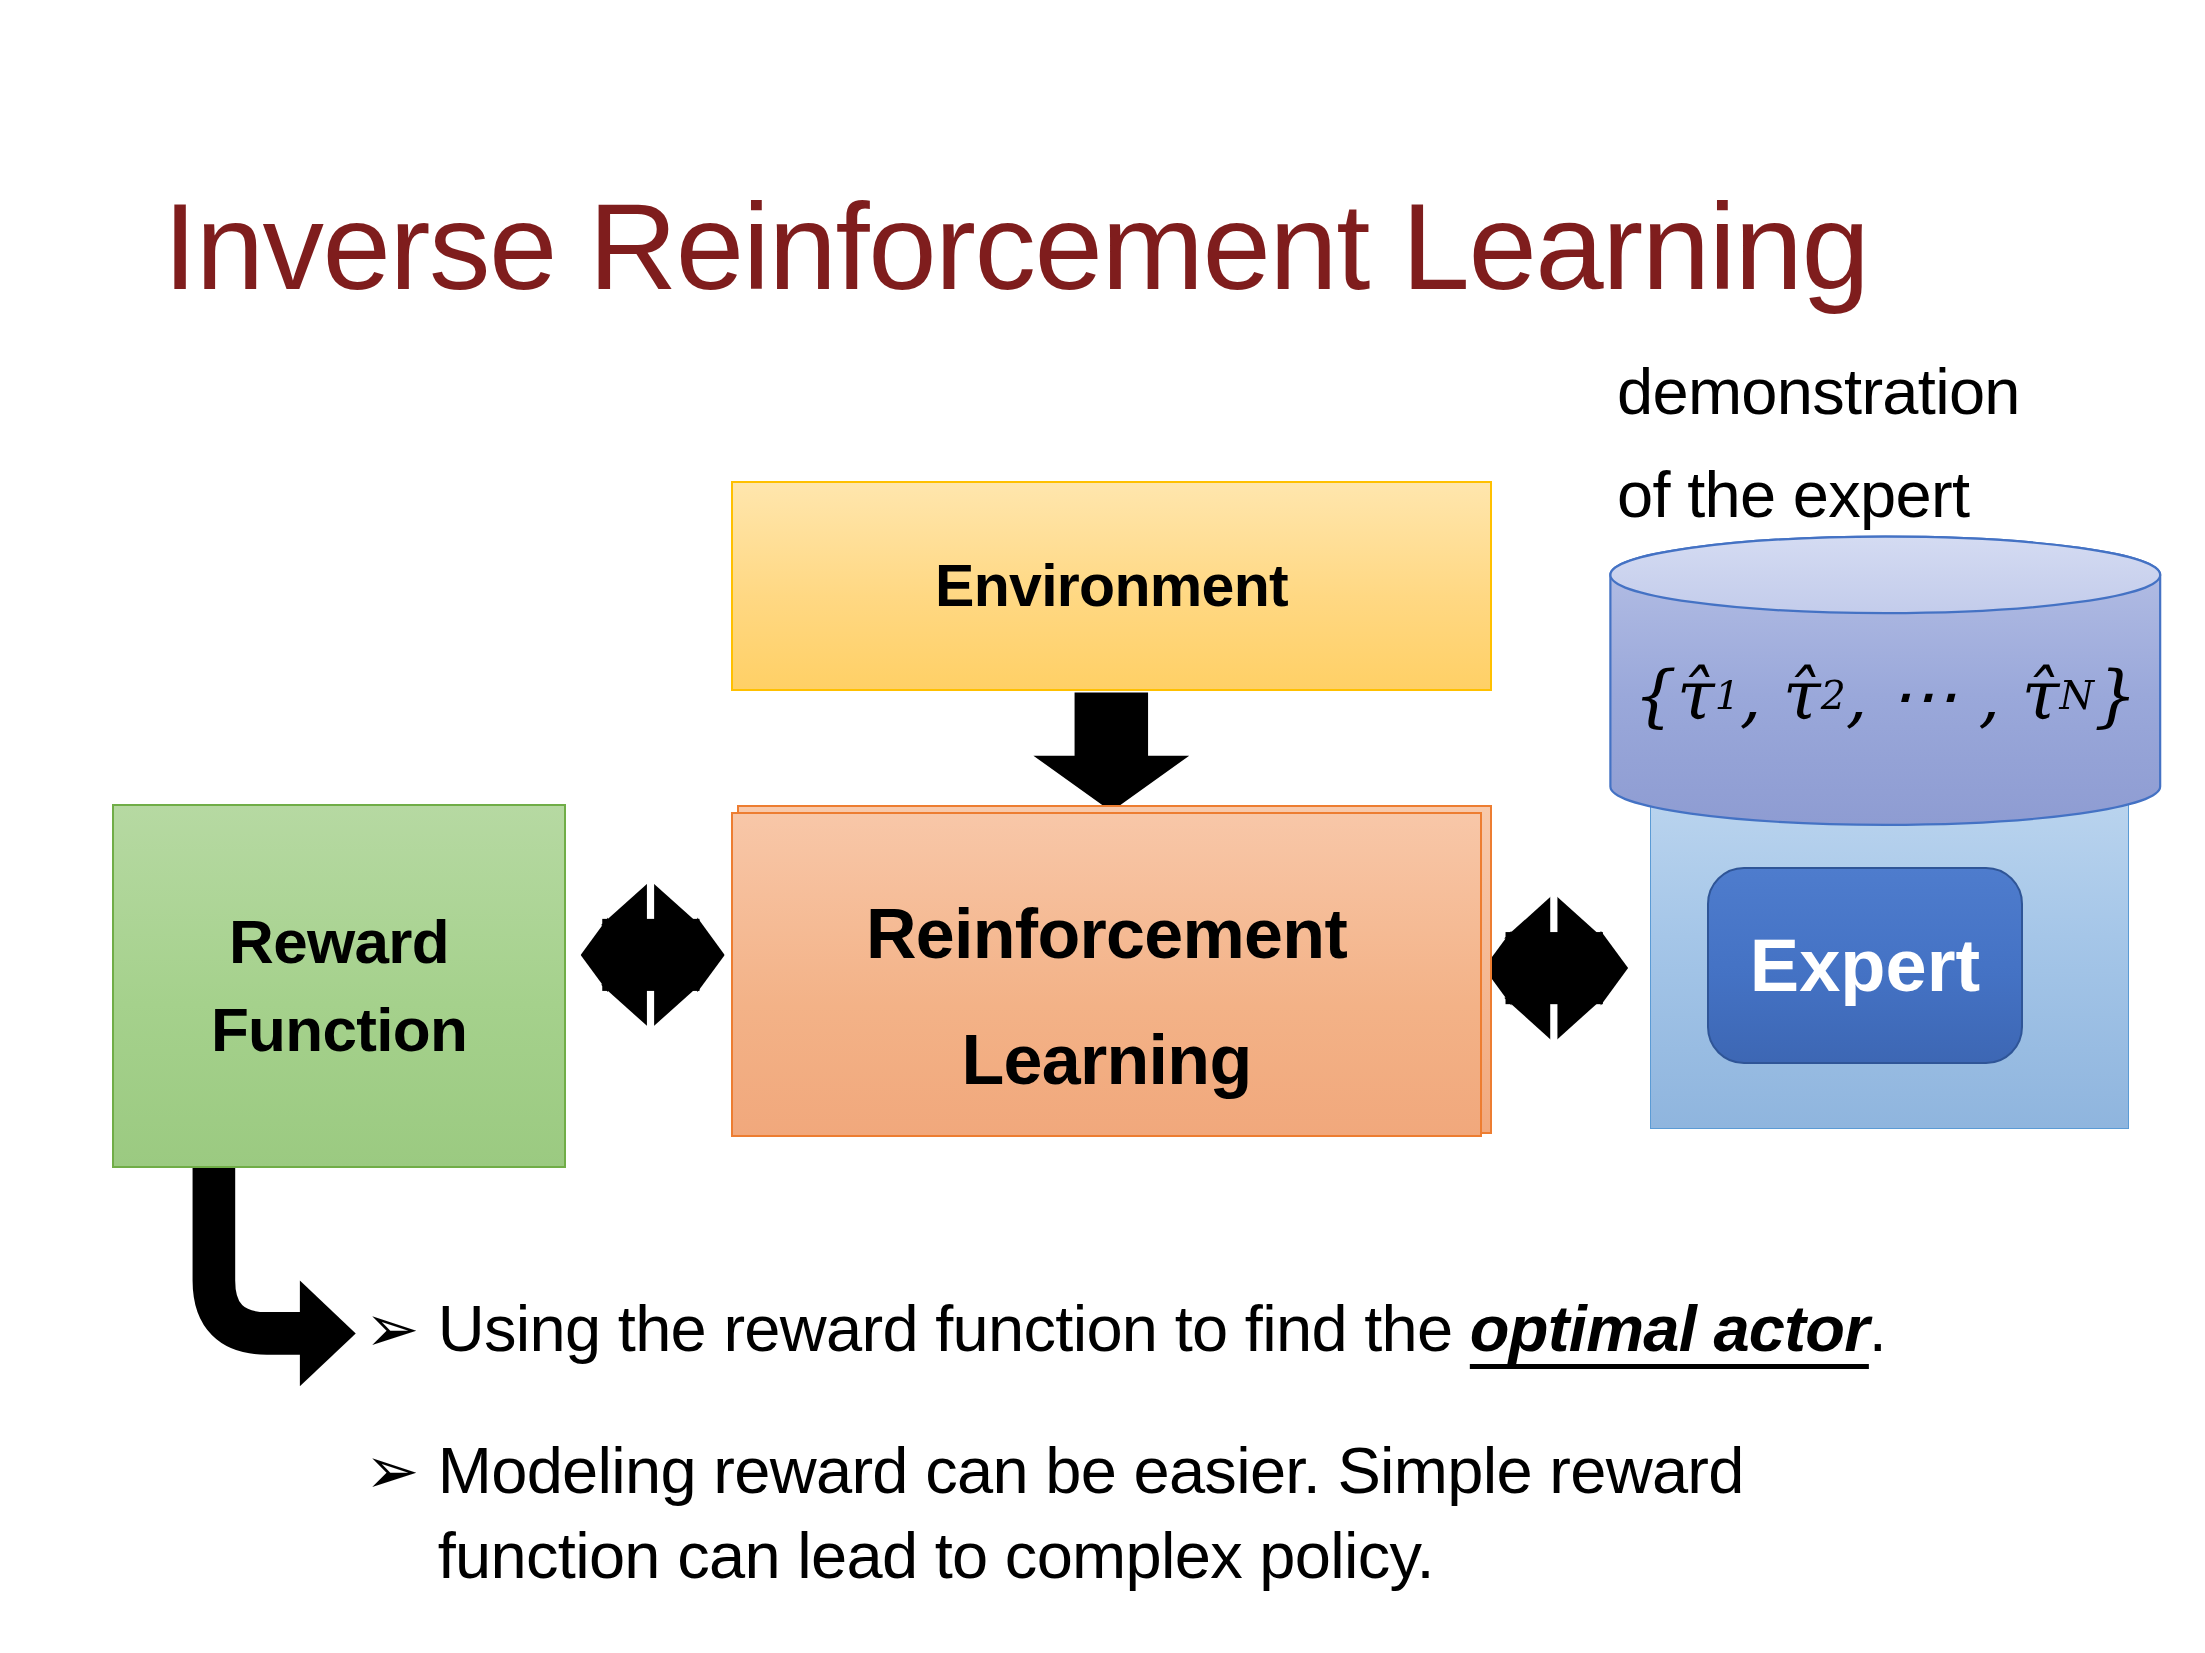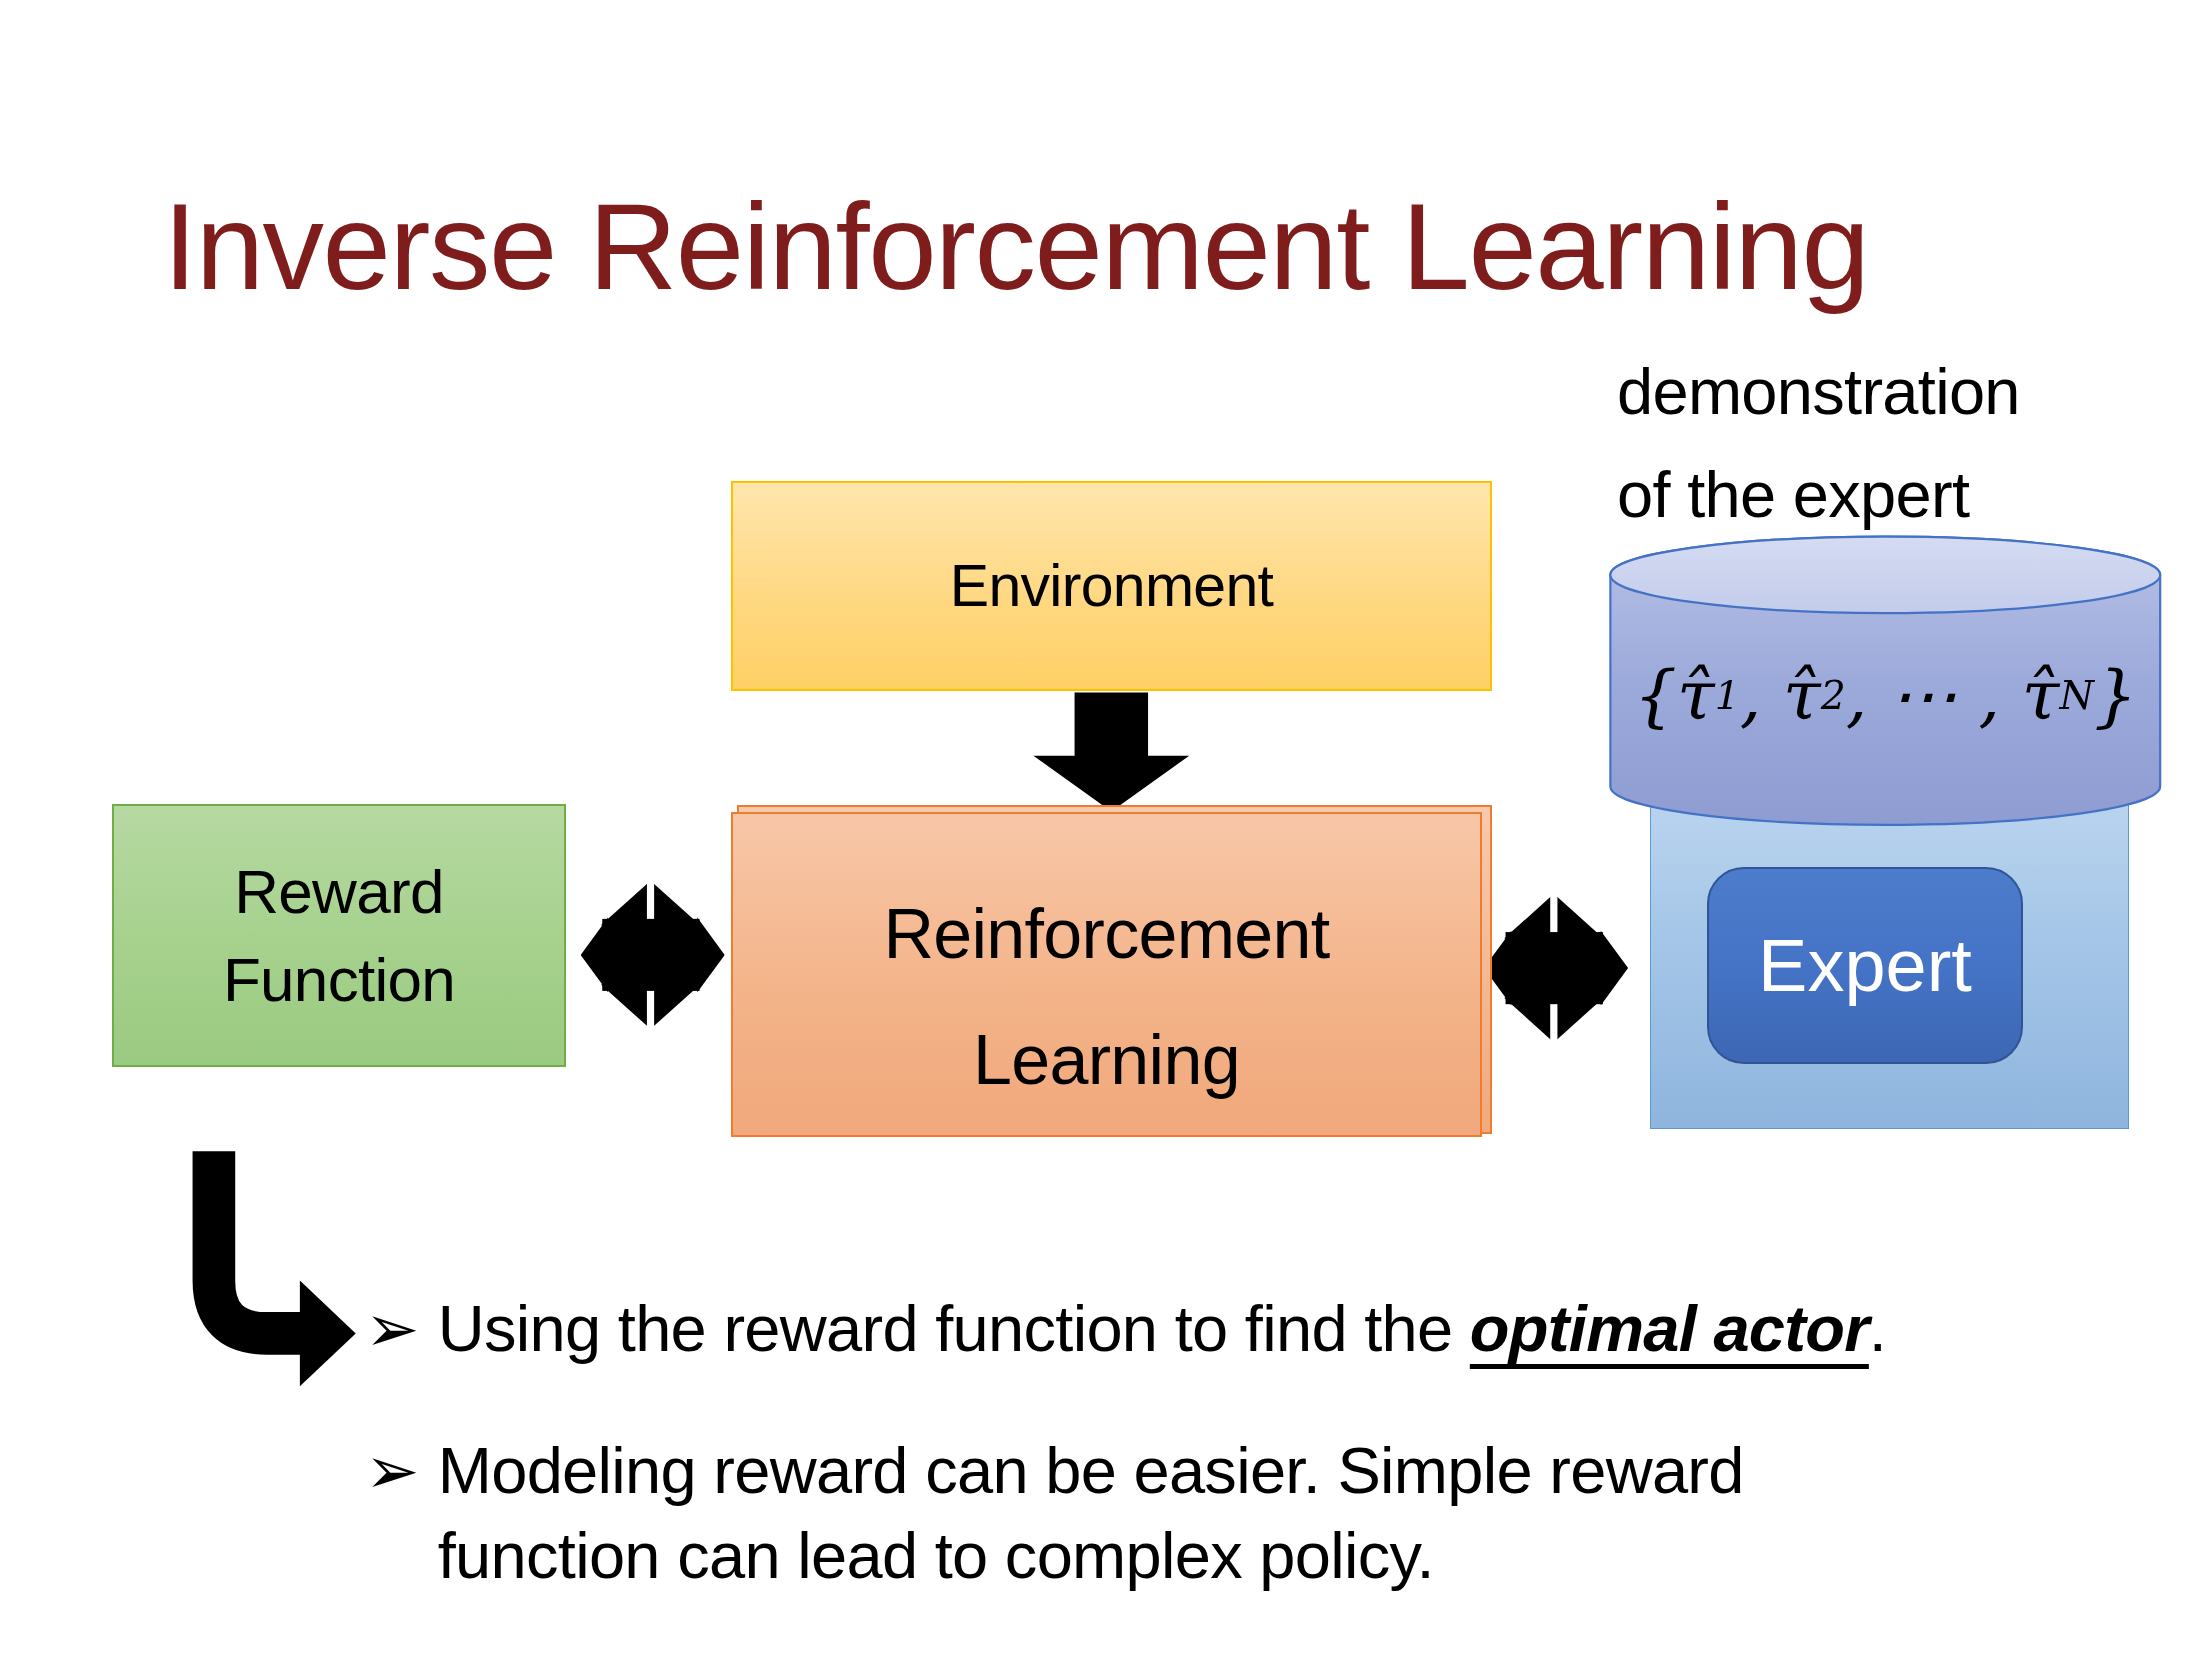--- a/index.html
+++ b/index.html
@@ -31,6 +31,7 @@
     display:flex;flex-direction:column;
     align-items:center;justify-content:center;
     text-align:left;
+    font-weight:bold;
   }
   .env-box{
     left:731px;top:481px;width:761px;height:210px;

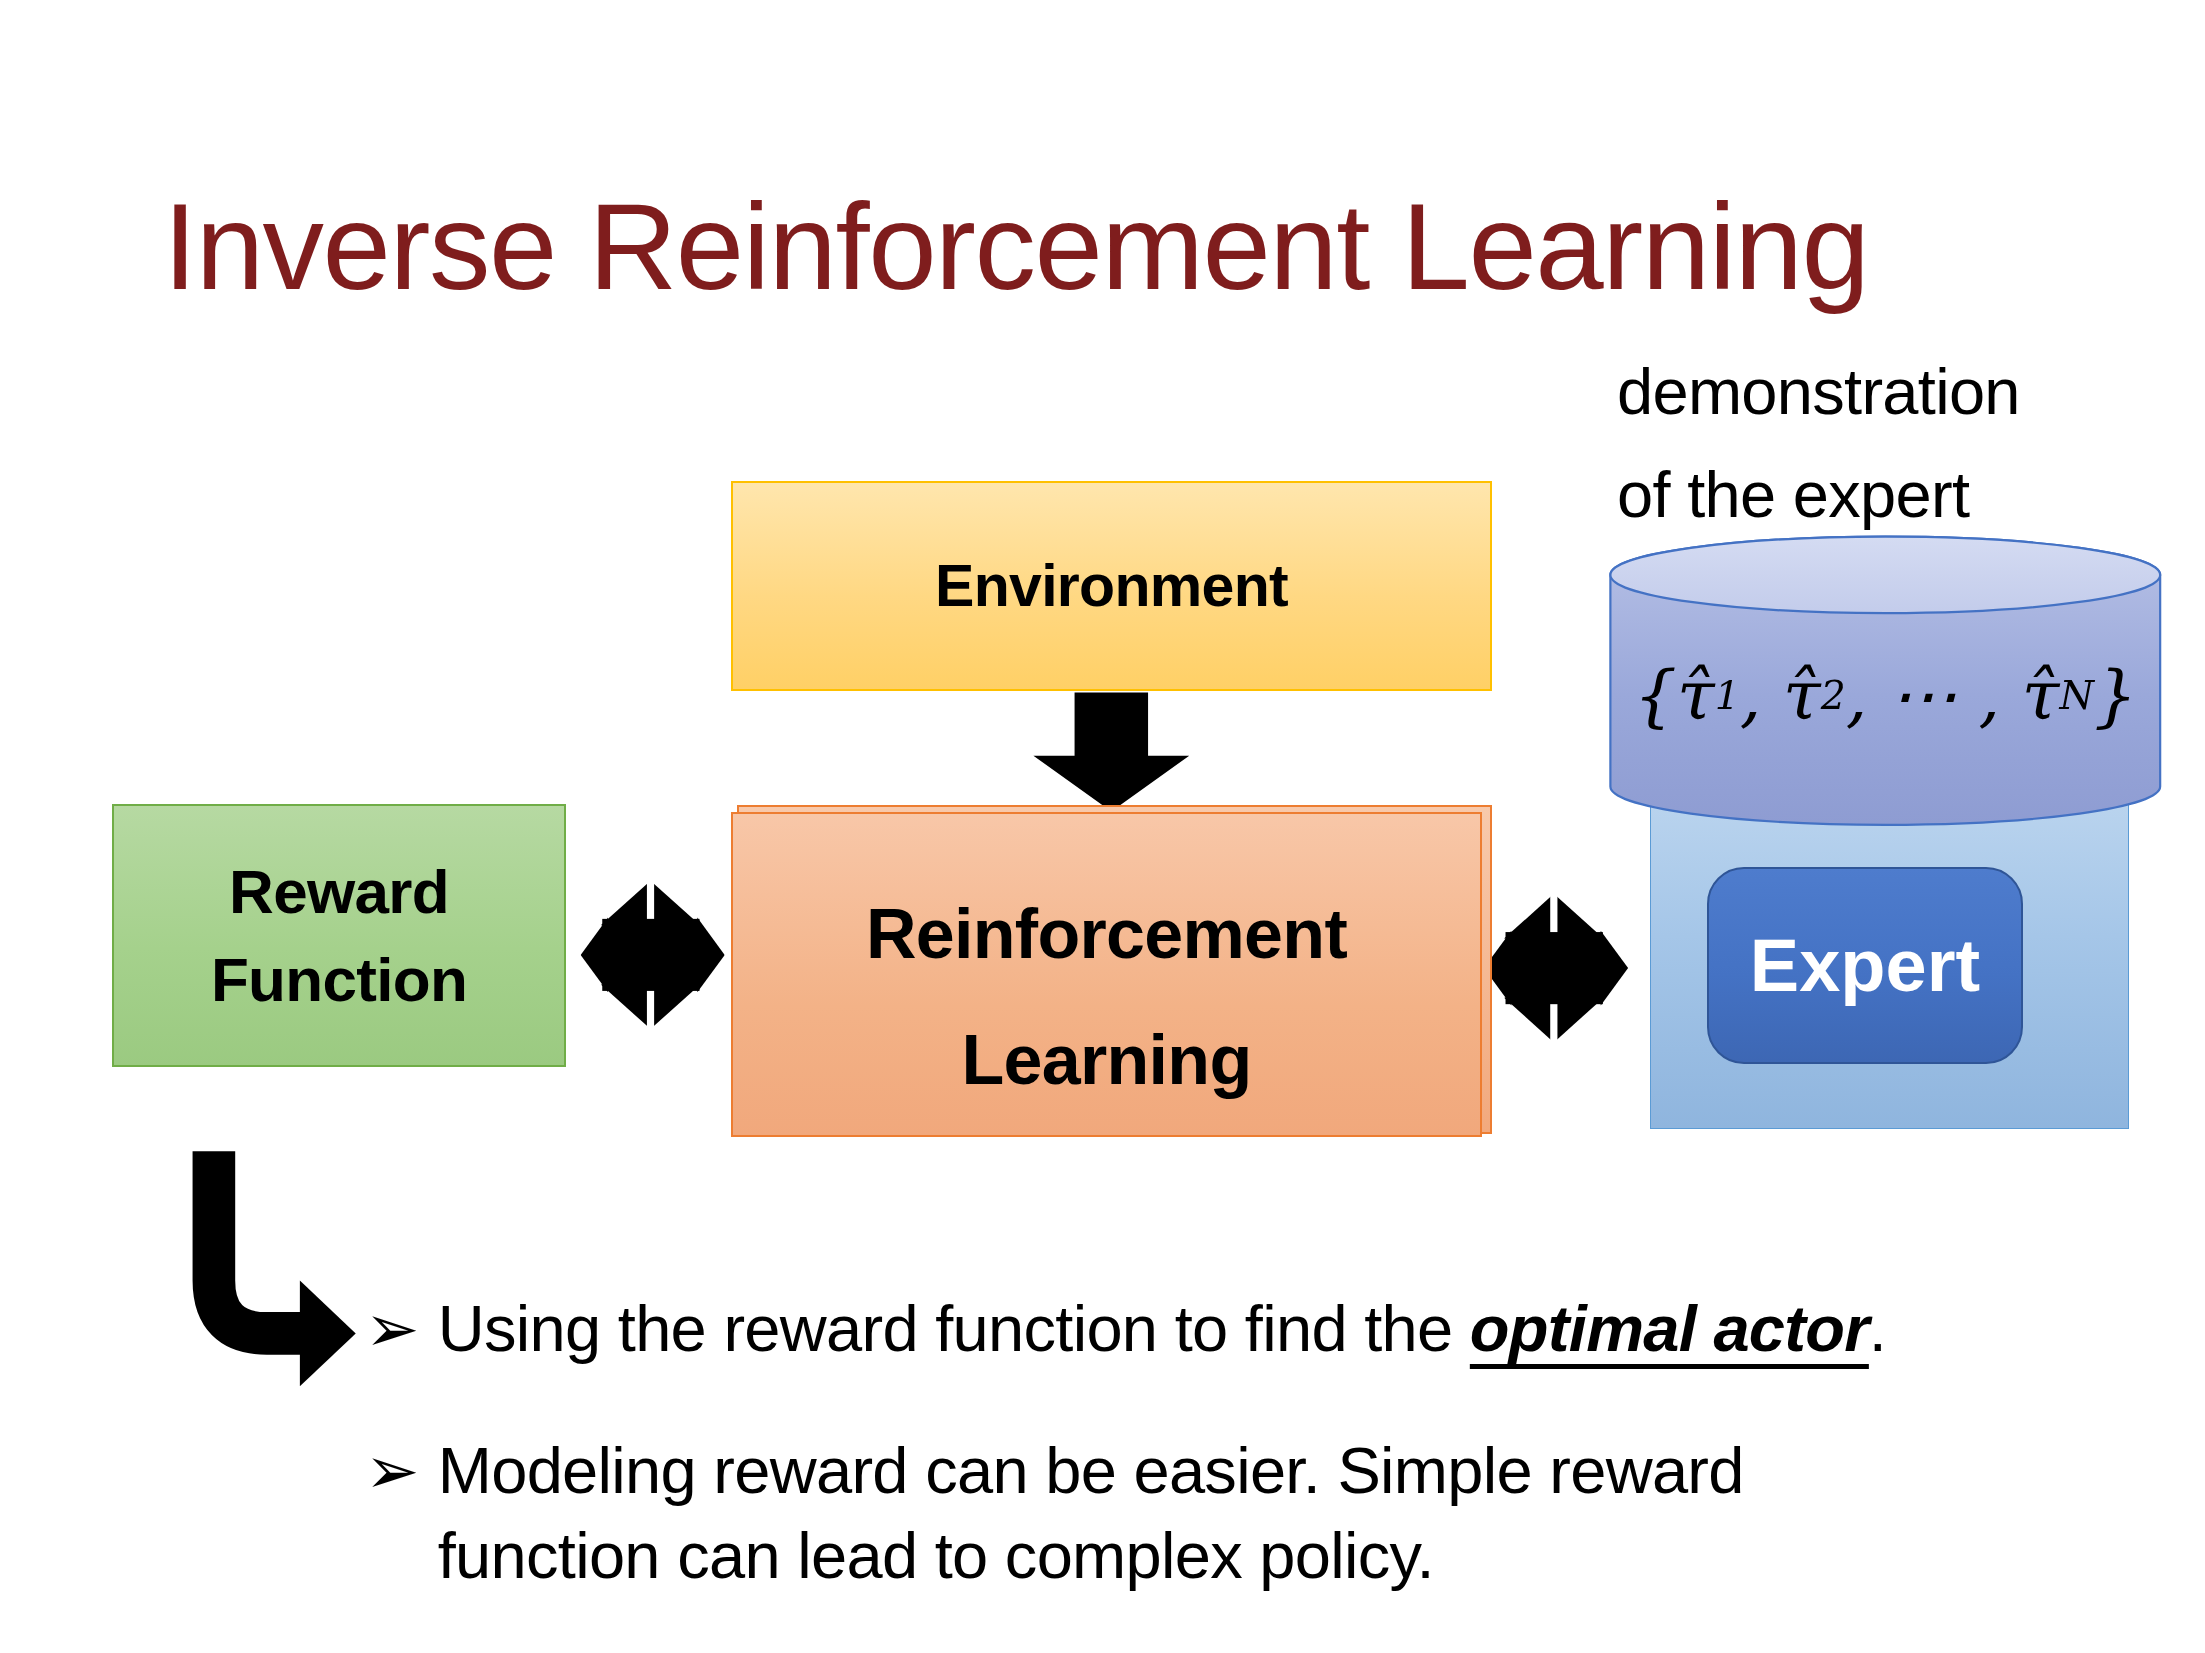--- a/index.html
+++ b/index.html
@@ -54,7 +54,7 @@
   }
   .rl-label{font-size:70px;line-height:82px;letter-spacing:-0.7px;margin-top:44px;}
   .reward-box{
-    left:112px;top:804px;width:454px;height:263px;
+    left:112px;top:804px;width:454px;height:364px;
     background:linear-gradient(180deg,#b6d9a2 0%,#a5d18c 55%,#9bca81 100%);
     border:2.2px solid #70ad47;
     z-index:3;

